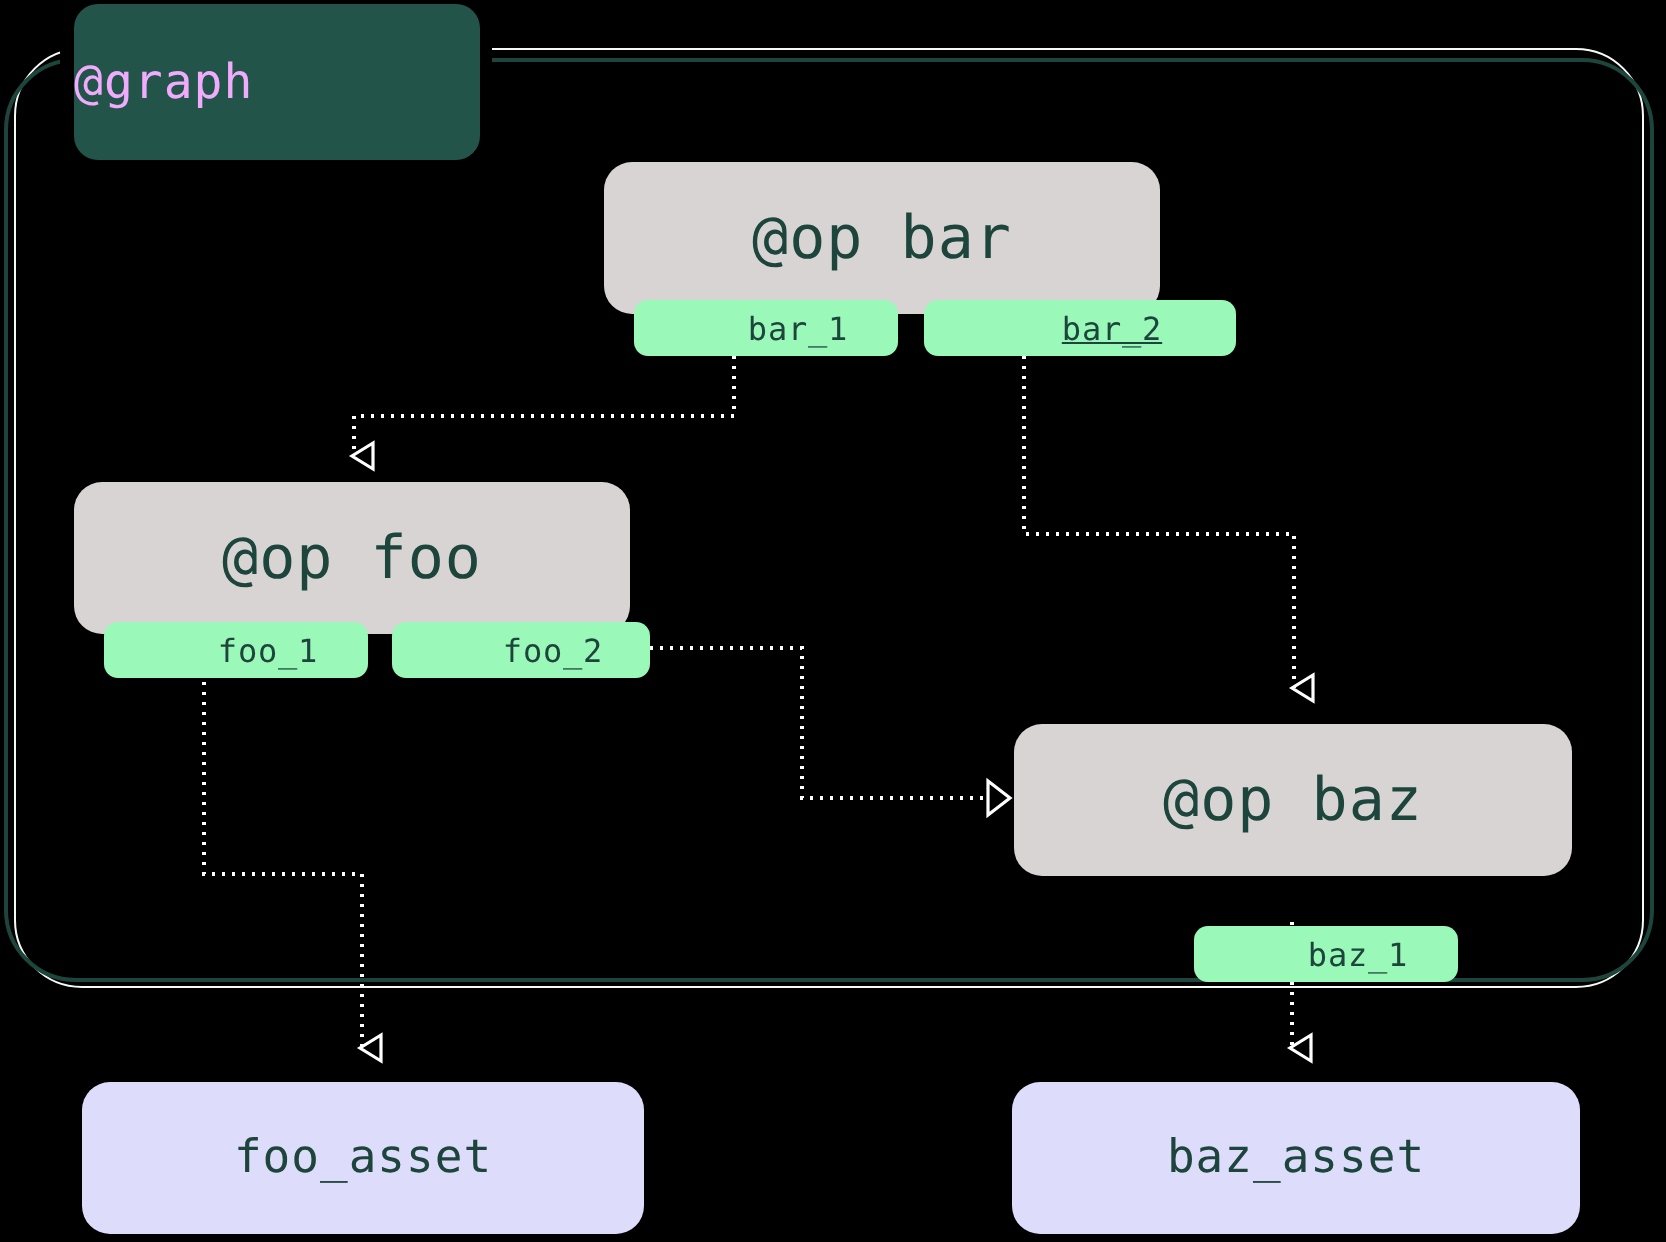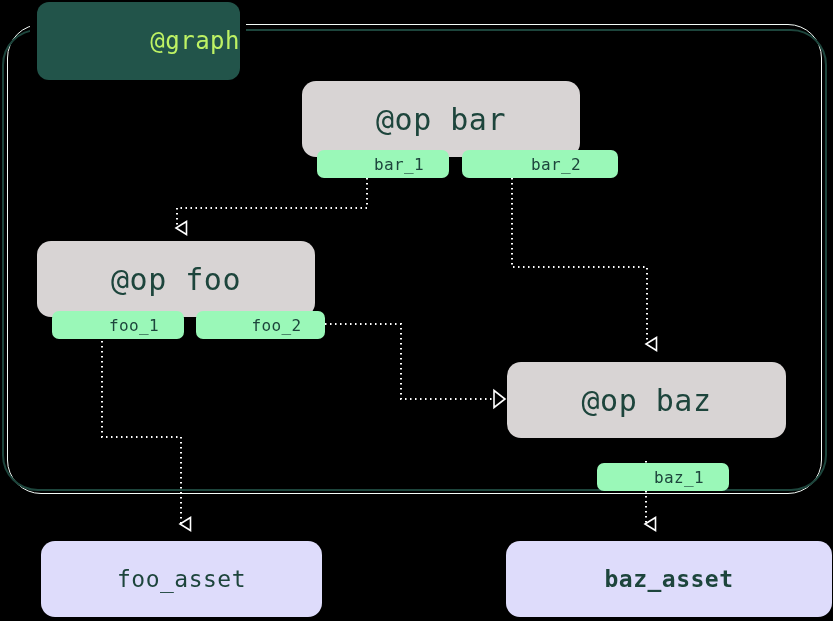--- a/index.html
+++ b/index.html
@@ -65,8 +65,8 @@
     border-radius: 12px;
     display: flex;
     align-items: center;
-    justify-content: flex-end;
-    color: #bef264;
+    justify-content: flex-start;
+    color: #f0abfc;
     font-size: 24px;
     letter-spacing: 0.5px;
     z-index: 6;

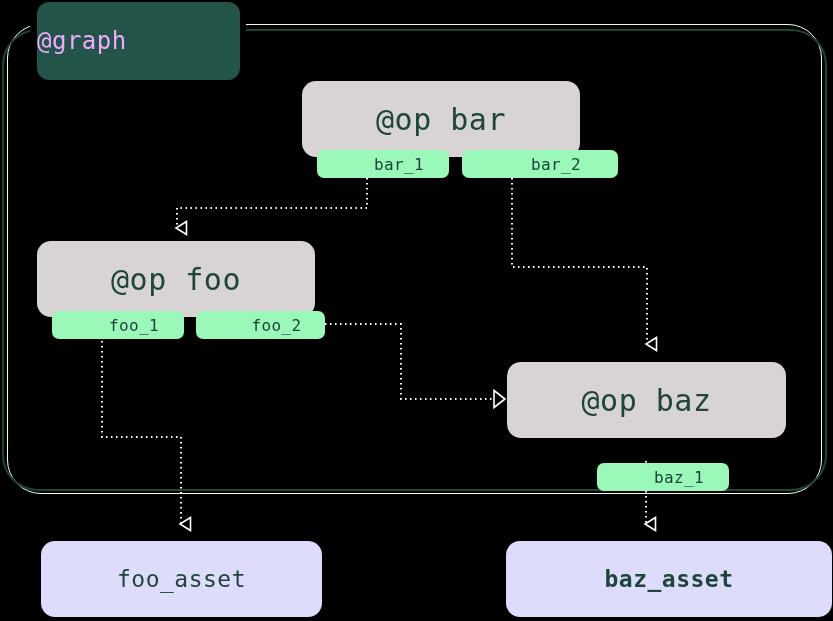--- a/index.html
+++ b/index.html
@@ -161,7 +161,7 @@
   <div class="port-chip" style="left:317px; top:150px; width:100px;">
     <span>bar_1</span>
   </div>
-  <div class="port-chip" style="left:462px; top:150px; width:124px;">
+  <div class="port-chip" style="left:462px; top:150px; width:124px;text-decoration:underline;">
     <span>bar_2</span>
   </div>
 

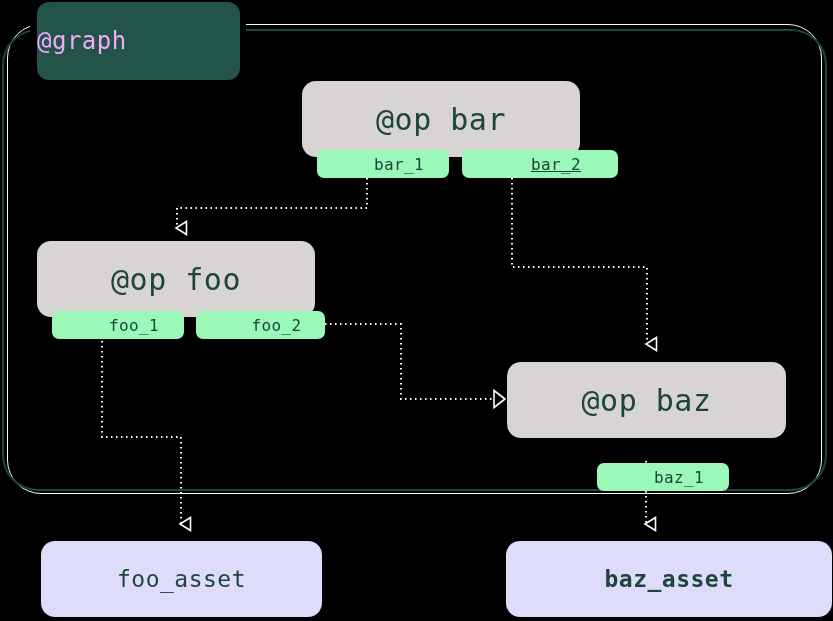--- a/index.html
+++ b/index.html
@@ -185,7 +185,7 @@
   <div class="asset-node" style="left:41px; top:541px; width:281px; height:76px;text-align:right;">
     <span>foo_asset</span>
   </div>
-  <div class="asset-node" style="left:506px; top:541px; width:326px; height:76px;font-weight:bold;">
+  <div class="asset-node" style="left:506px; top:541px; width:284px; height:76px;">
     <span>baz_asset</span>
   </div>
 

